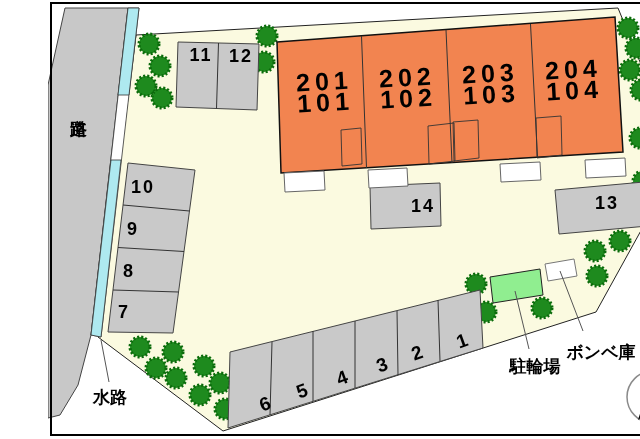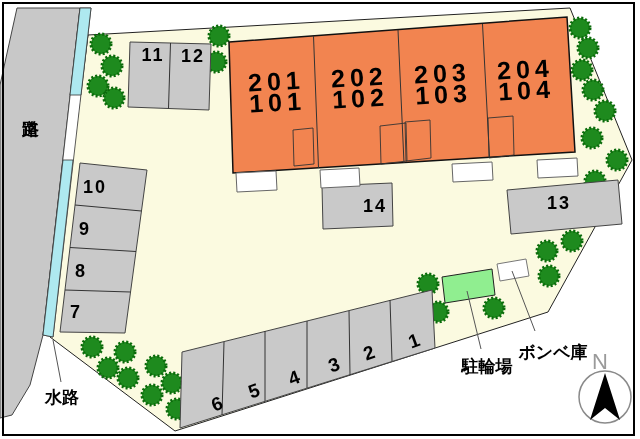--- a/index.html
+++ b/index.html
@@ -7,7 +7,7 @@
     --c-water:#AEE9F0; --c-tree:#1E8A1E; --c-tree_edge:#0B6B0B; --c-bike:#90EE90; --c-white:#FFFFFF;
   }
   html,body{margin:0;padding:0;background:#fff;}
-  .map-wrap{width:536px;height:439px;position:relative;background:#fff;}
+  .map-wrap{width:536px;height:439px;position:relative;background:#fff;margin-left:48px;}
   svg{display:block;font-family:"Liberation Sans","DejaVu Sans",sans-serif;}
   .f-site{fill:var(--c-site);stroke:#222;stroke-width:1;}
   .f-road{fill:var(--c-road);stroke:#444;stroke-width:1;}

